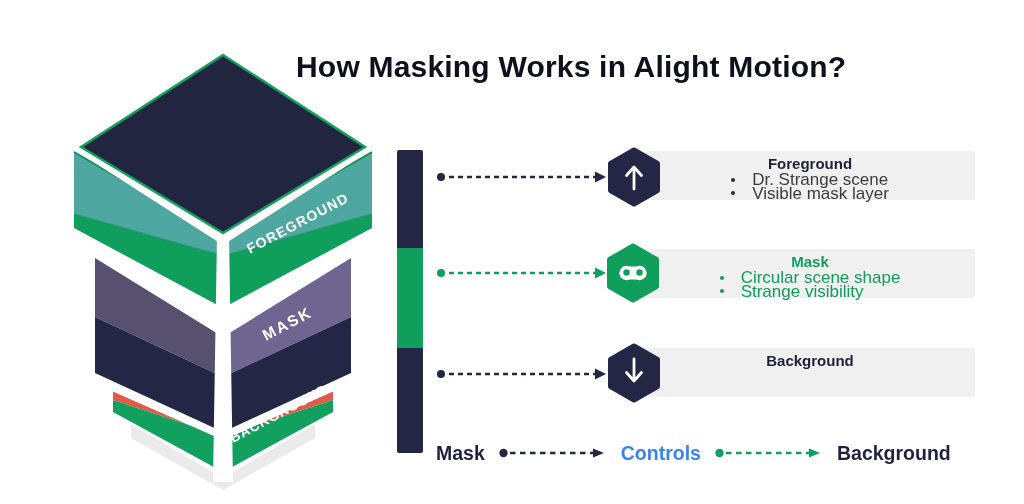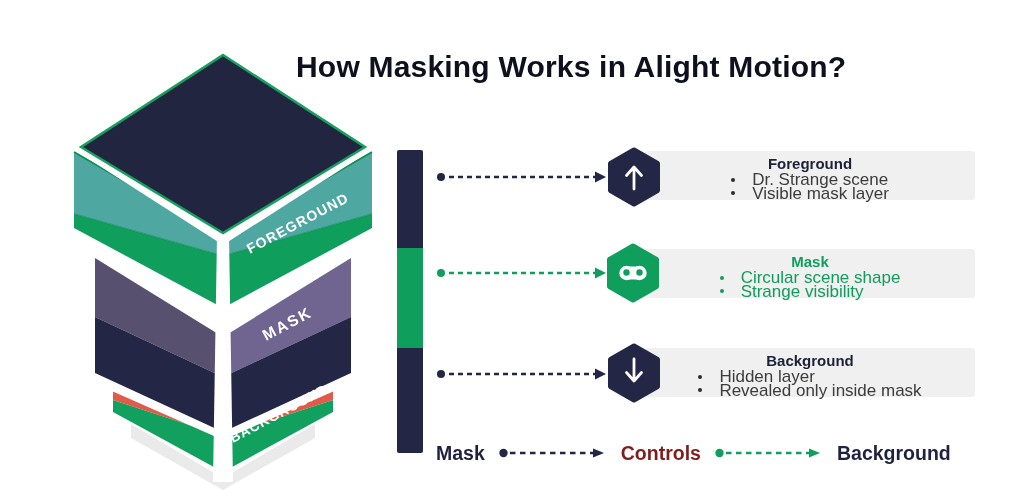--- a/index.html
+++ b/index.html
@@ -67,16 +67,6 @@
 
   <div class="panel" style="top:348px">
     <div class="panel-title">Background</div>
-    <div class="bullets">
-      <div class="bullet">
-          <span class="dot"></span>
-          <span>Hidden layer</span>
-        </div>
-      <div class="bullet">
-          <span class="dot"></span>
-          <span>Revealed only inside mask</span>
-        </div>
-    </div>
   </div>
 
   <svg class="stack-svg" width="1024" height="504" viewBox="0 0 1024 504">

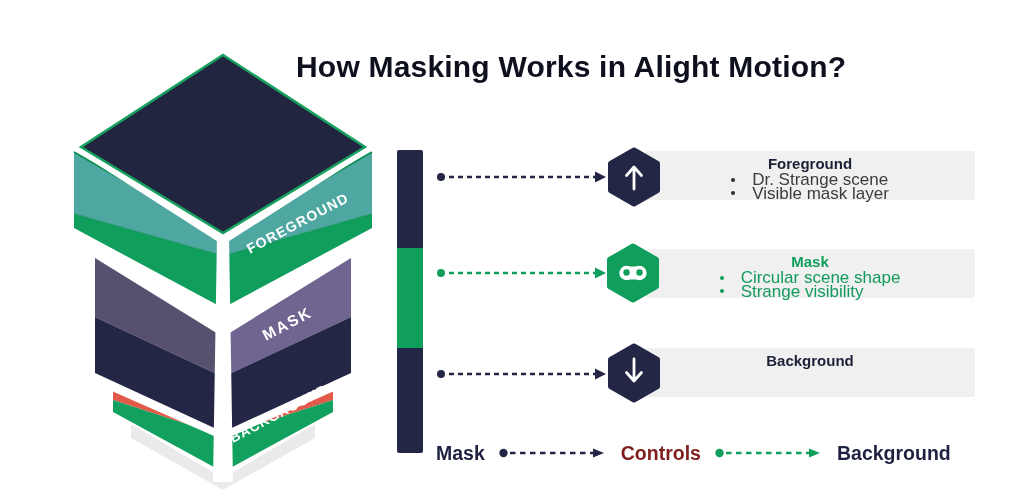--- a/index.html
+++ b/index.html
@@ -28,7 +28,7 @@
     position:absolute;left:436px;top:438px;height:30px;display:flex;align-items:center;gap:13px;z-index:3;
   }
   .legend-word{font-size:19.5px;font-weight:800;color:#1E2240;white-space:nowrap;}
-  .legend-word.green{color:#7f1d1d;}
+  .legend-word.green{color:#3b82f6;}
 </style>
 </head>
 <body>

